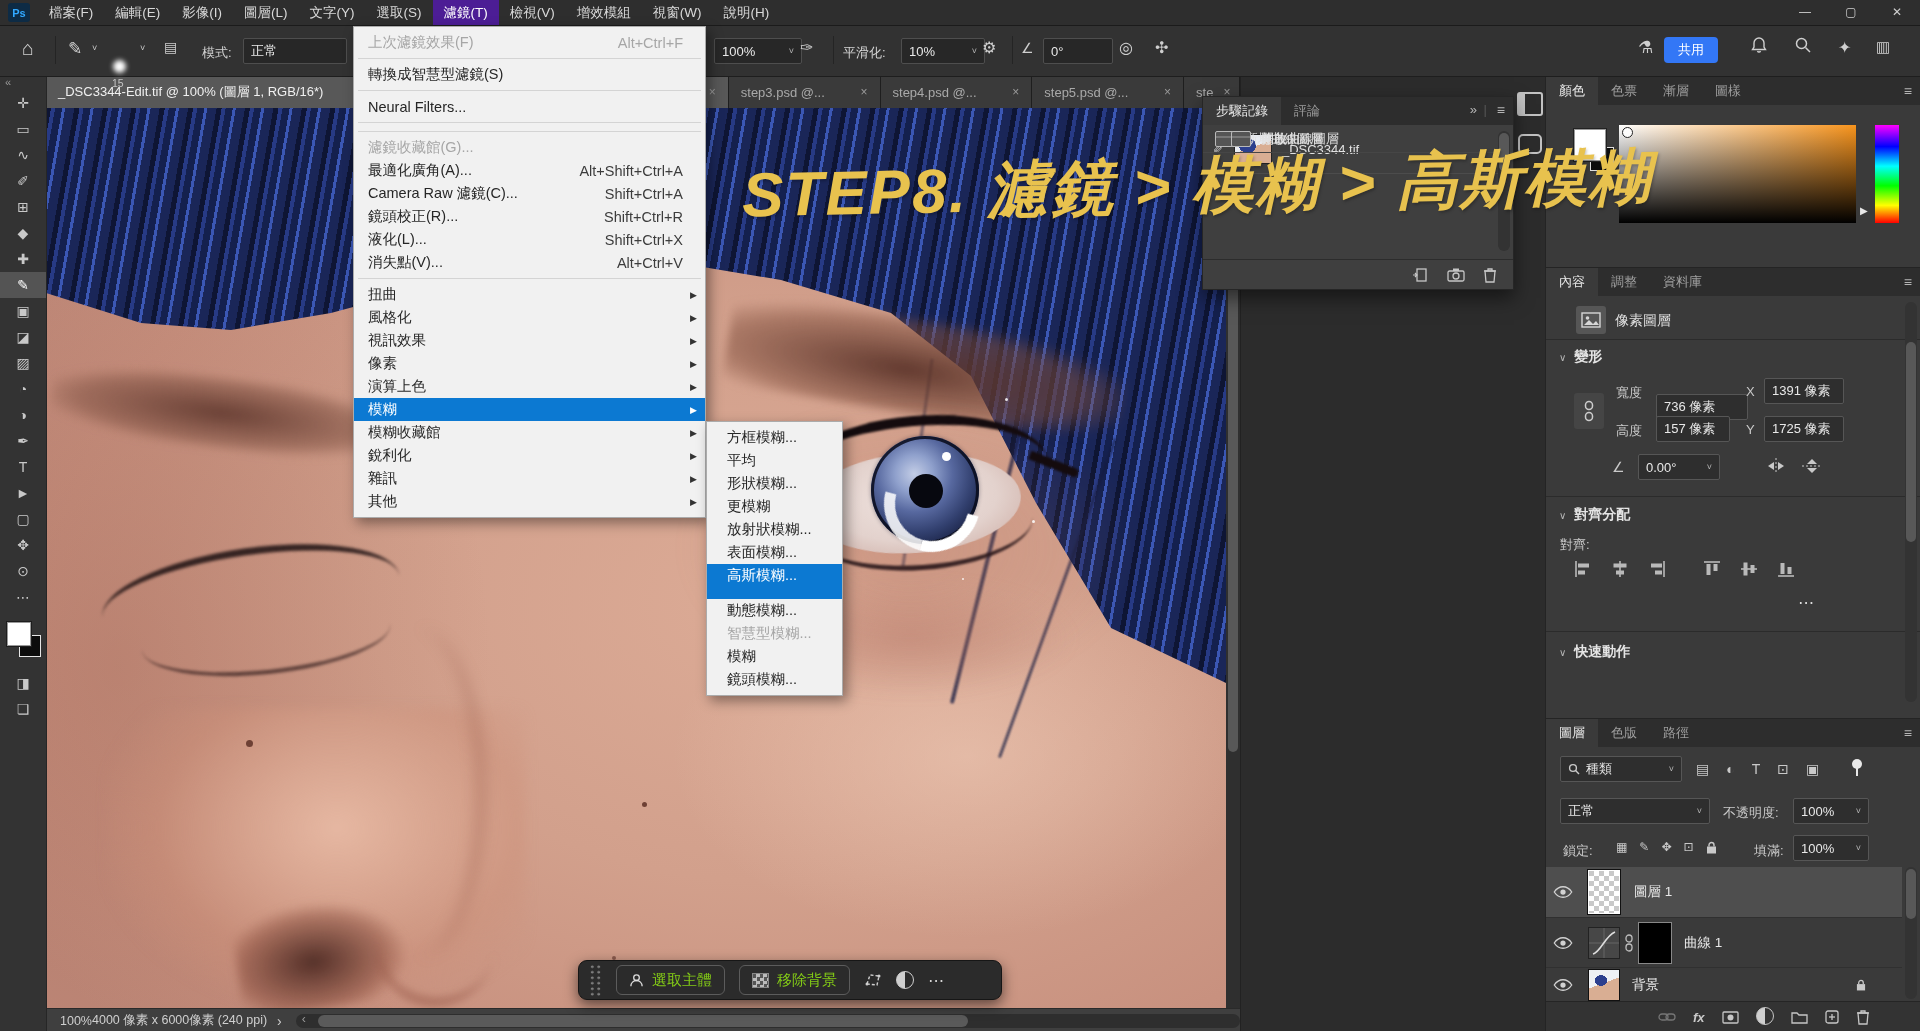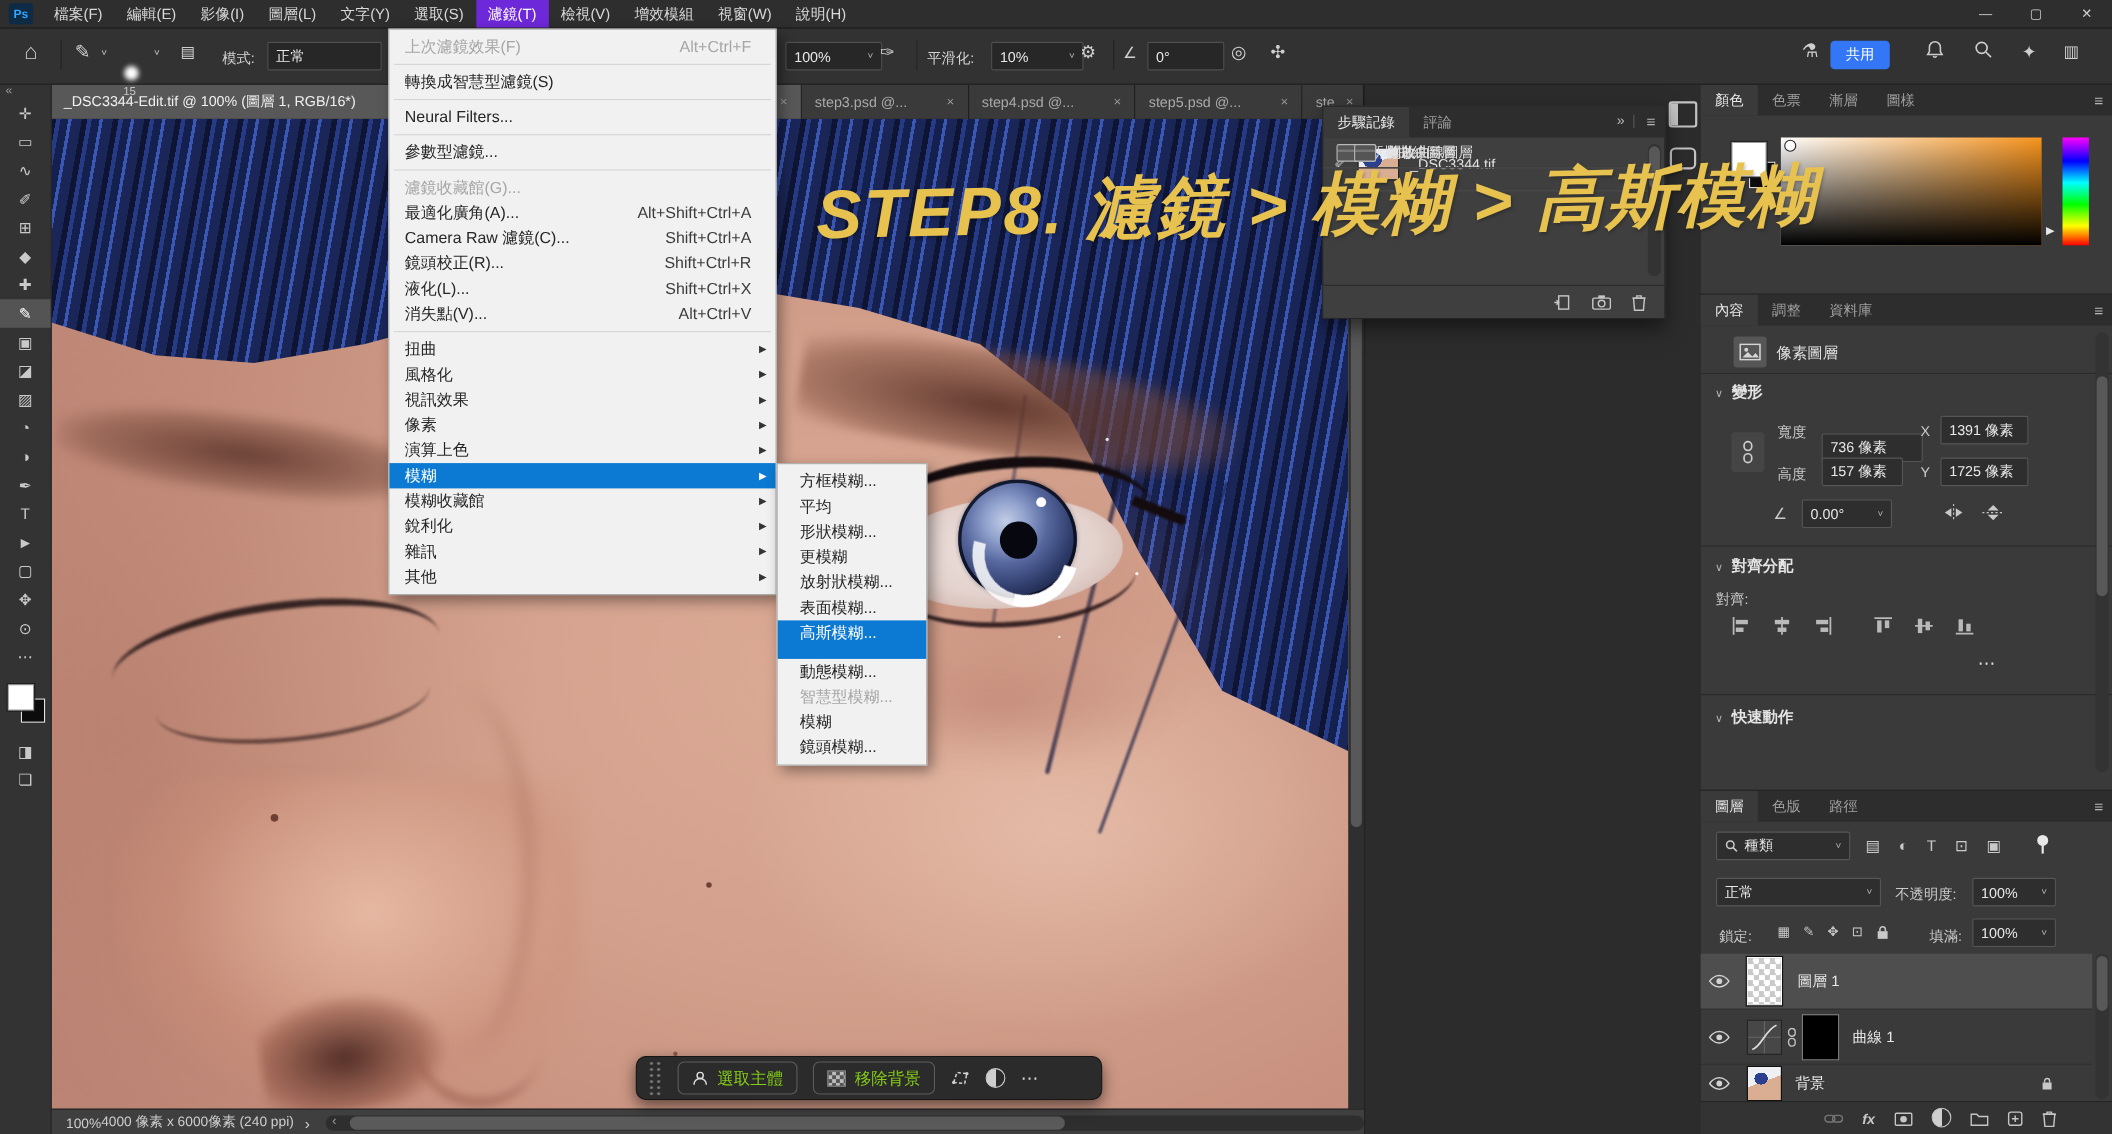--- a/index.html
+++ b/index.html
@@ -9,7 +9,7 @@
 .menubar{position:absolute;left:0;top:0;width:1920px;height:25px;background:#2e2e2e;border-bottom:1px solid #1b1b1b;display:flex;align-items:center;z-index:50}
 .pslogo{width:22px;height:19px;margin:0 8px 0 8px;background:#0d2b45;color:#31a8ff;font-size:11px;font-weight:bold;display:flex;align-items:center;justify-content:center;border-radius:3px}
 .menu-item{padding:0 11px;line-height:25px;font-size:13.5px;color:#d9d9d9;white-space:nowrap}
-.menu-item.active{background:#6d28d9;color:#fff}
+.menu-item.active{background:#4c1d95;color:#fff}
 .winctl{margin-left:auto;display:flex}
 .winbtn{width:46px;text-align:center;line-height:25px;color:#cfcfcf;font-size:12px}
 

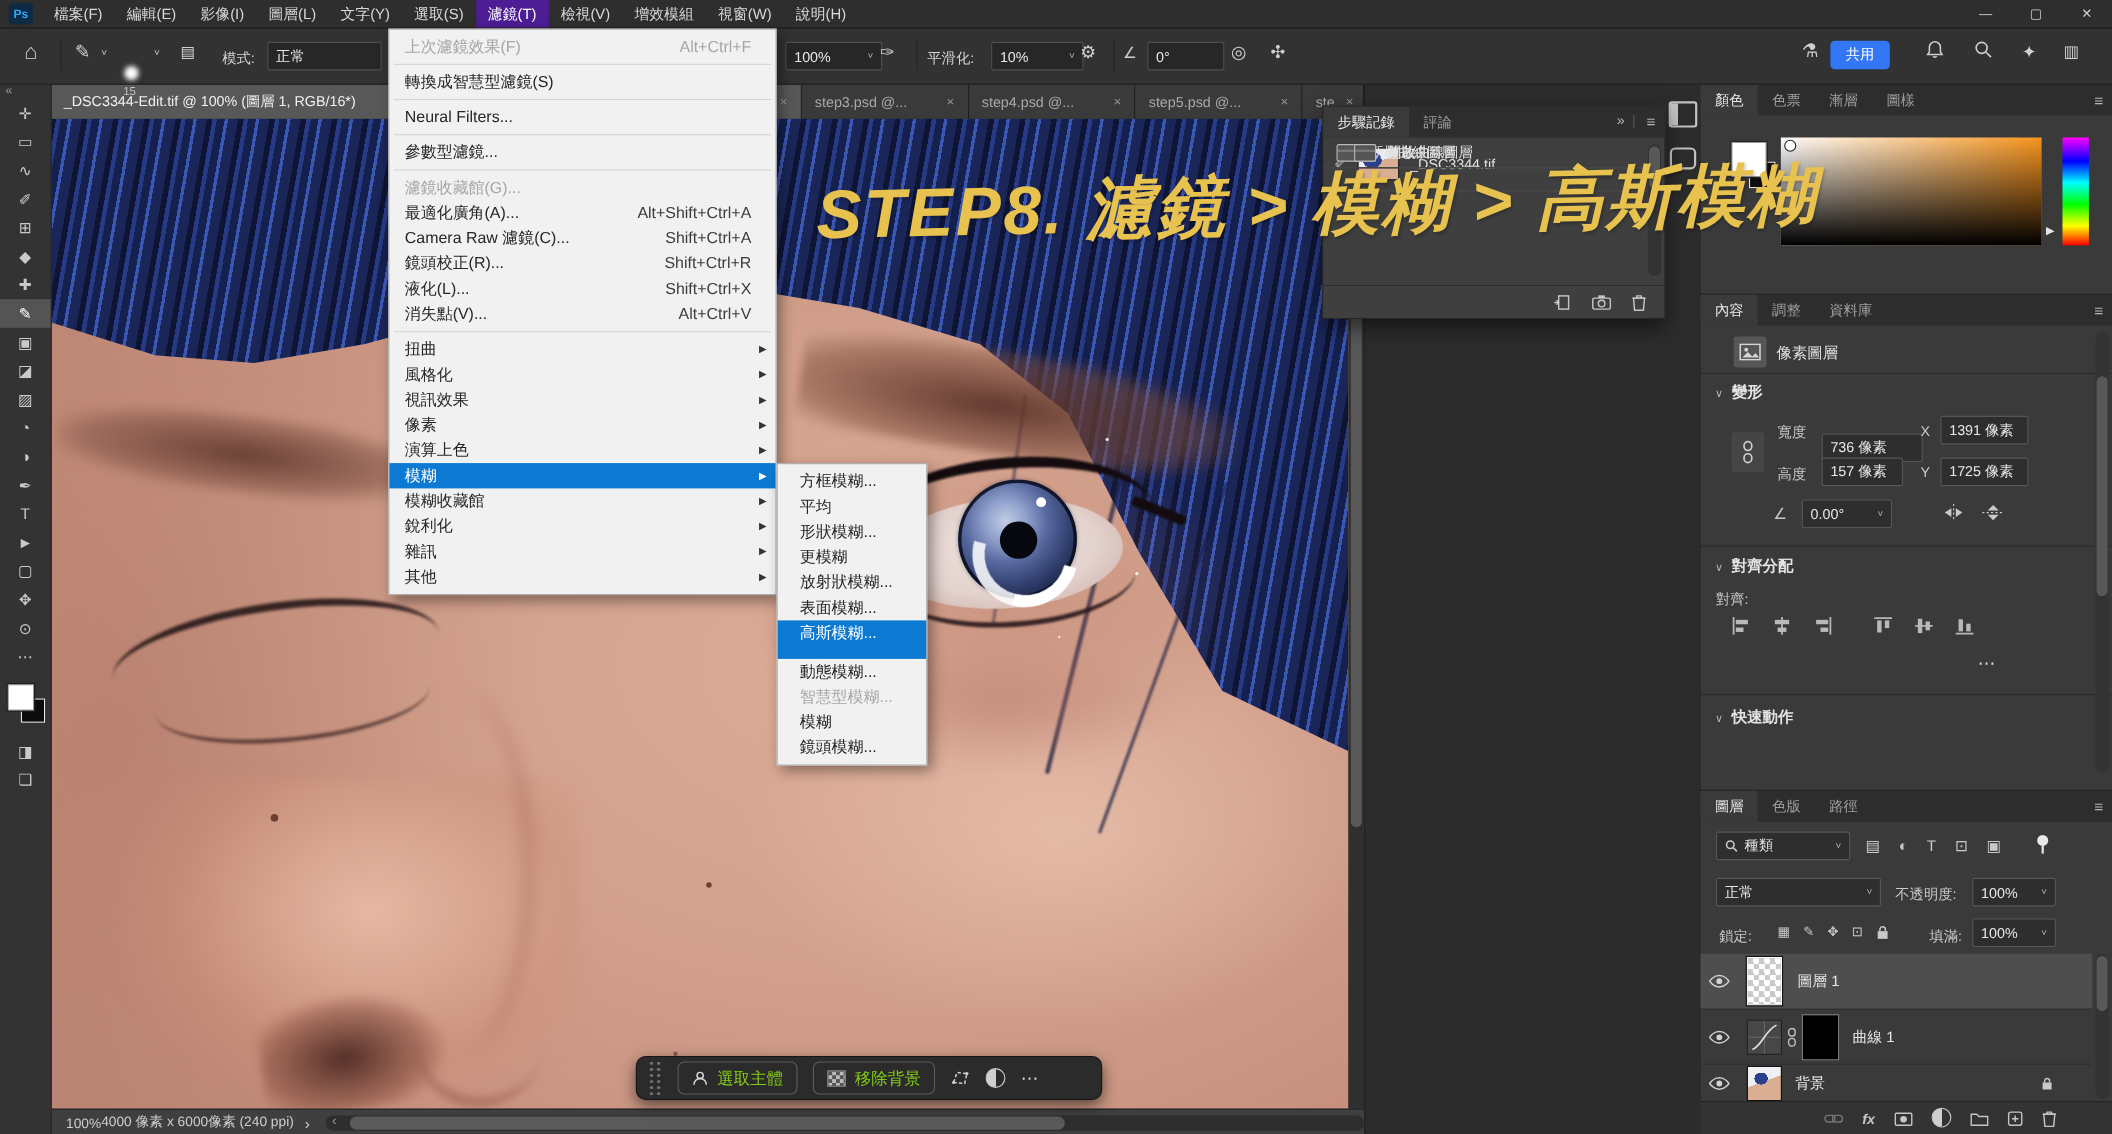--- a/index.html
+++ b/index.html
@@ -808,11 +808,6 @@
         
       </div>
 
-      <div class="menu-row">
-        <span class="ml">參數型濾鏡...</span>
-        <span class="ms"></span>
-        <span class="ma">▶</span>
-      </div>
 
       <div class="menu-row separator">
         

